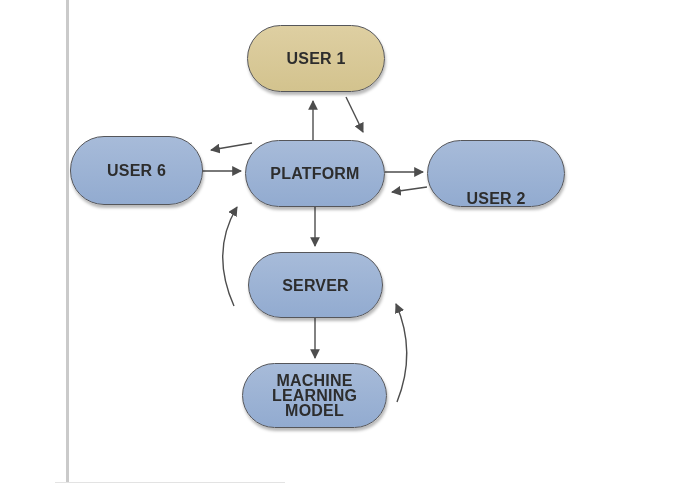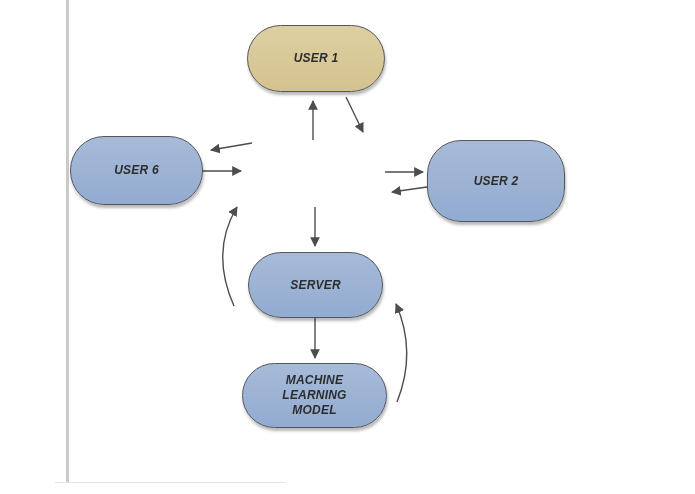--- a/index.html
+++ b/index.html
@@ -65,13 +65,12 @@
     background: linear-gradient(var(--node-tan-light, #decfa2), var(--node-tan, #d3c38e));
   }
   .node .label {
-    font-size: 12px;
+    font-size: 16px;
     font-weight: bold;
     color: var(--label-color, #2d2d2d);
     letter-spacing: 0.2px;
     line-height: 15px;
     white-space: pre-line;
-    font-style: italic;
   }
   .node--user1   { left: 247px; top: 25px;  width: 138px; height: 67px; }
   .node--user3   { left: 70px;  top: 136px; width: 133px; height: 69px; }

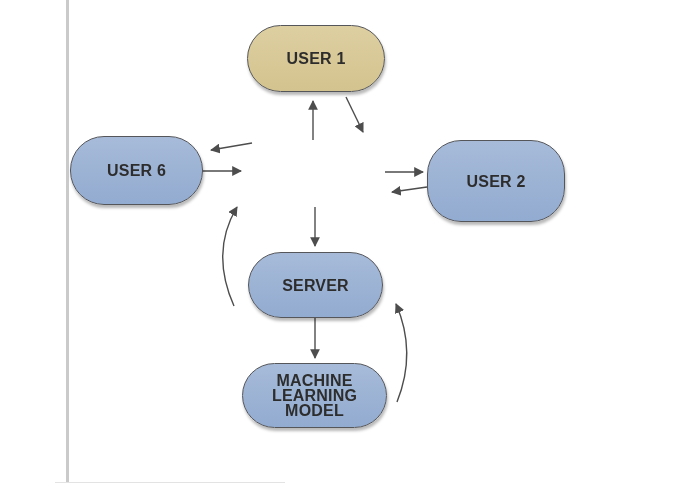--- a/index.html
+++ b/index.html
@@ -113,6 +113,9 @@
     <span class="label">USER 6</span>
   </div>
 
+  <div class="node node--blue node--platform">
+    <span class="label">PLATFORM</span>
+  </div>
 
   <div class="node node--blue node--user2">
     <span class="label">USER 2</span>

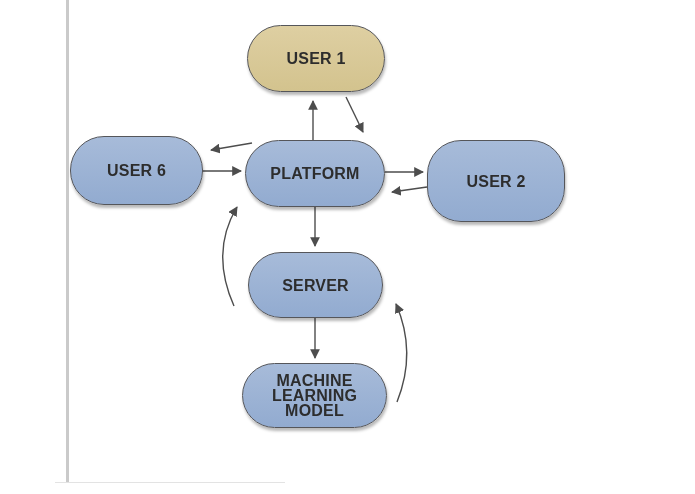--- a/index.html
+++ b/index.html
@@ -75,7 +75,7 @@
   .node--user1   { left: 247px; top: 25px;  width: 138px; height: 67px; }
   .node--user3   { left: 70px;  top: 136px; width: 133px; height: 69px; }
   .node--platform{ left: 245px; top: 140px; width: 140px; height: 67px; }
-  .node--user2   { left: 427px; top: 140px; width: 138px; height: 82px; }
+  .node--user2   { left: 427px; top: 140px; width: 138px; height: 67px; align-items: flex-end; }
   .node--server  { left: 248px; top: 252px; width: 135px; height: 66px; }
   .node--ml      { left: 242px; top: 363px; width: 145px; height: 65px; }
 </style>

